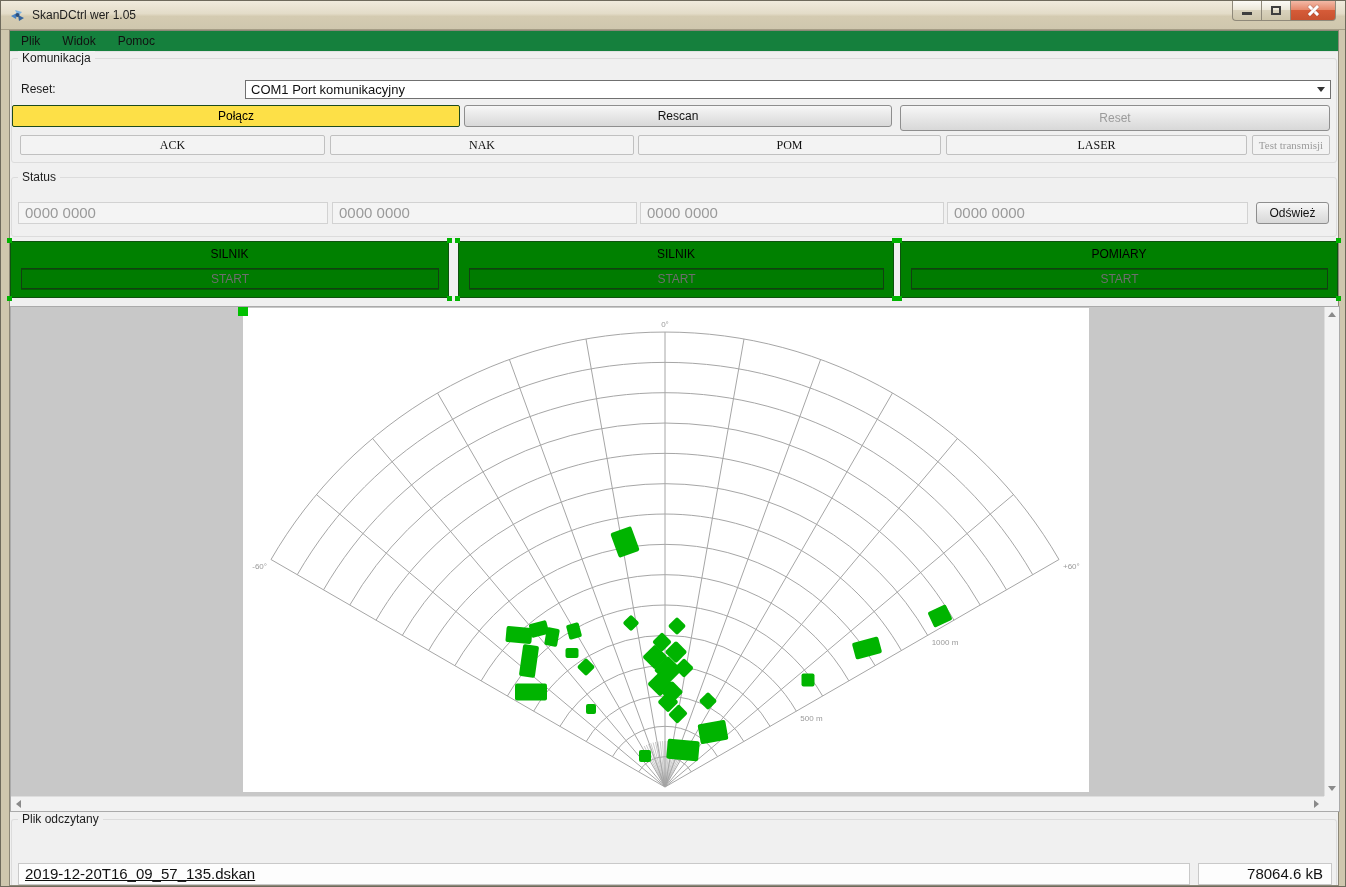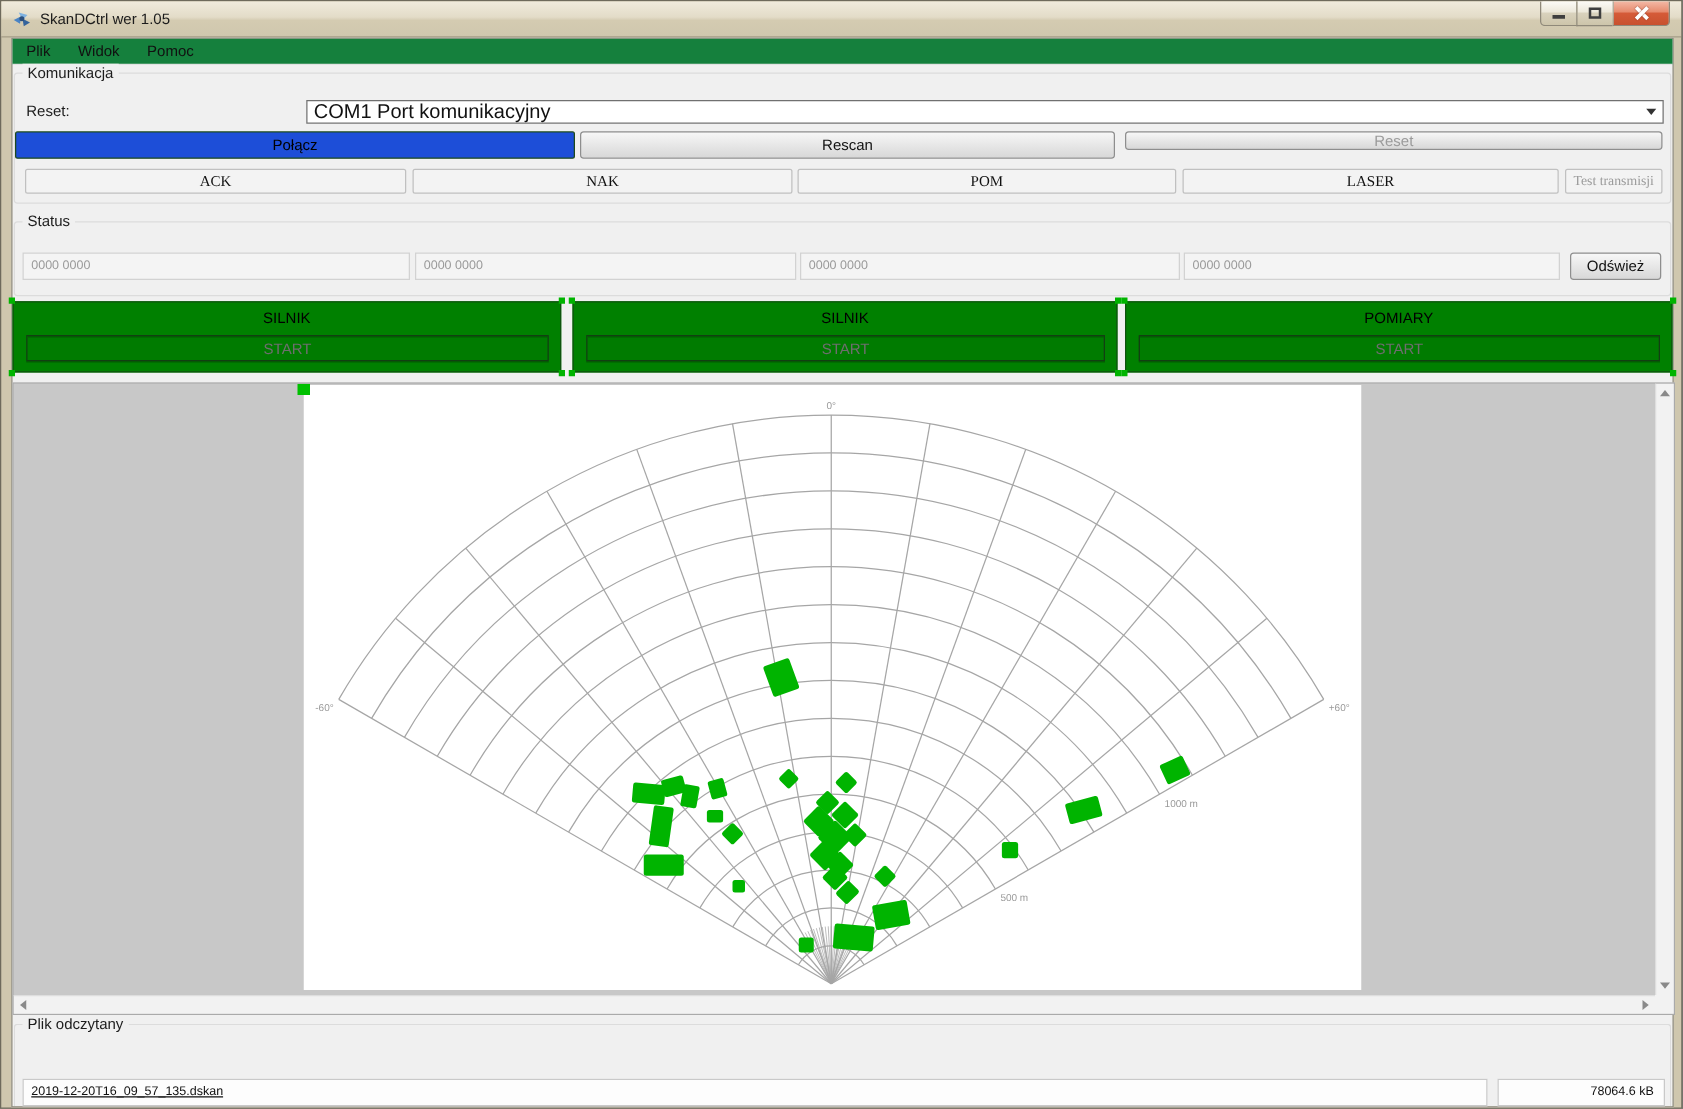--- a/index.html
+++ b/index.html
@@ -32,7 +32,7 @@
   .groupbox{position:absolute;border:1px solid #dcdcdc;border-radius:3px;}
   .group-label{position:absolute;left:6px;top:-8px;background:#f0f0f0;padding:0 4px;font-size:12px;color:#1c1c1c;line-height:14px;}
   
-  .combobox{position:absolute;height:19px;background:#fff;border:1px solid #707070;font-size:16px;color:#111;
+  .combobox{position:absolute;height:19px;background:#fff;border:1px solid #707070;font-size:13px;color:#111;
     padding:1px 20px 0 5px;line-height:16px;}
   .combo-arrow{position:absolute;right:5px;top:6px;width:0;height:0;border-left:4px solid transparent;border-right:4px solid transparent;border-top:5px solid #333;}
   .btn{position:absolute;display:flex;align-items:center;justify-content:center;font-size:12px;color:#111;

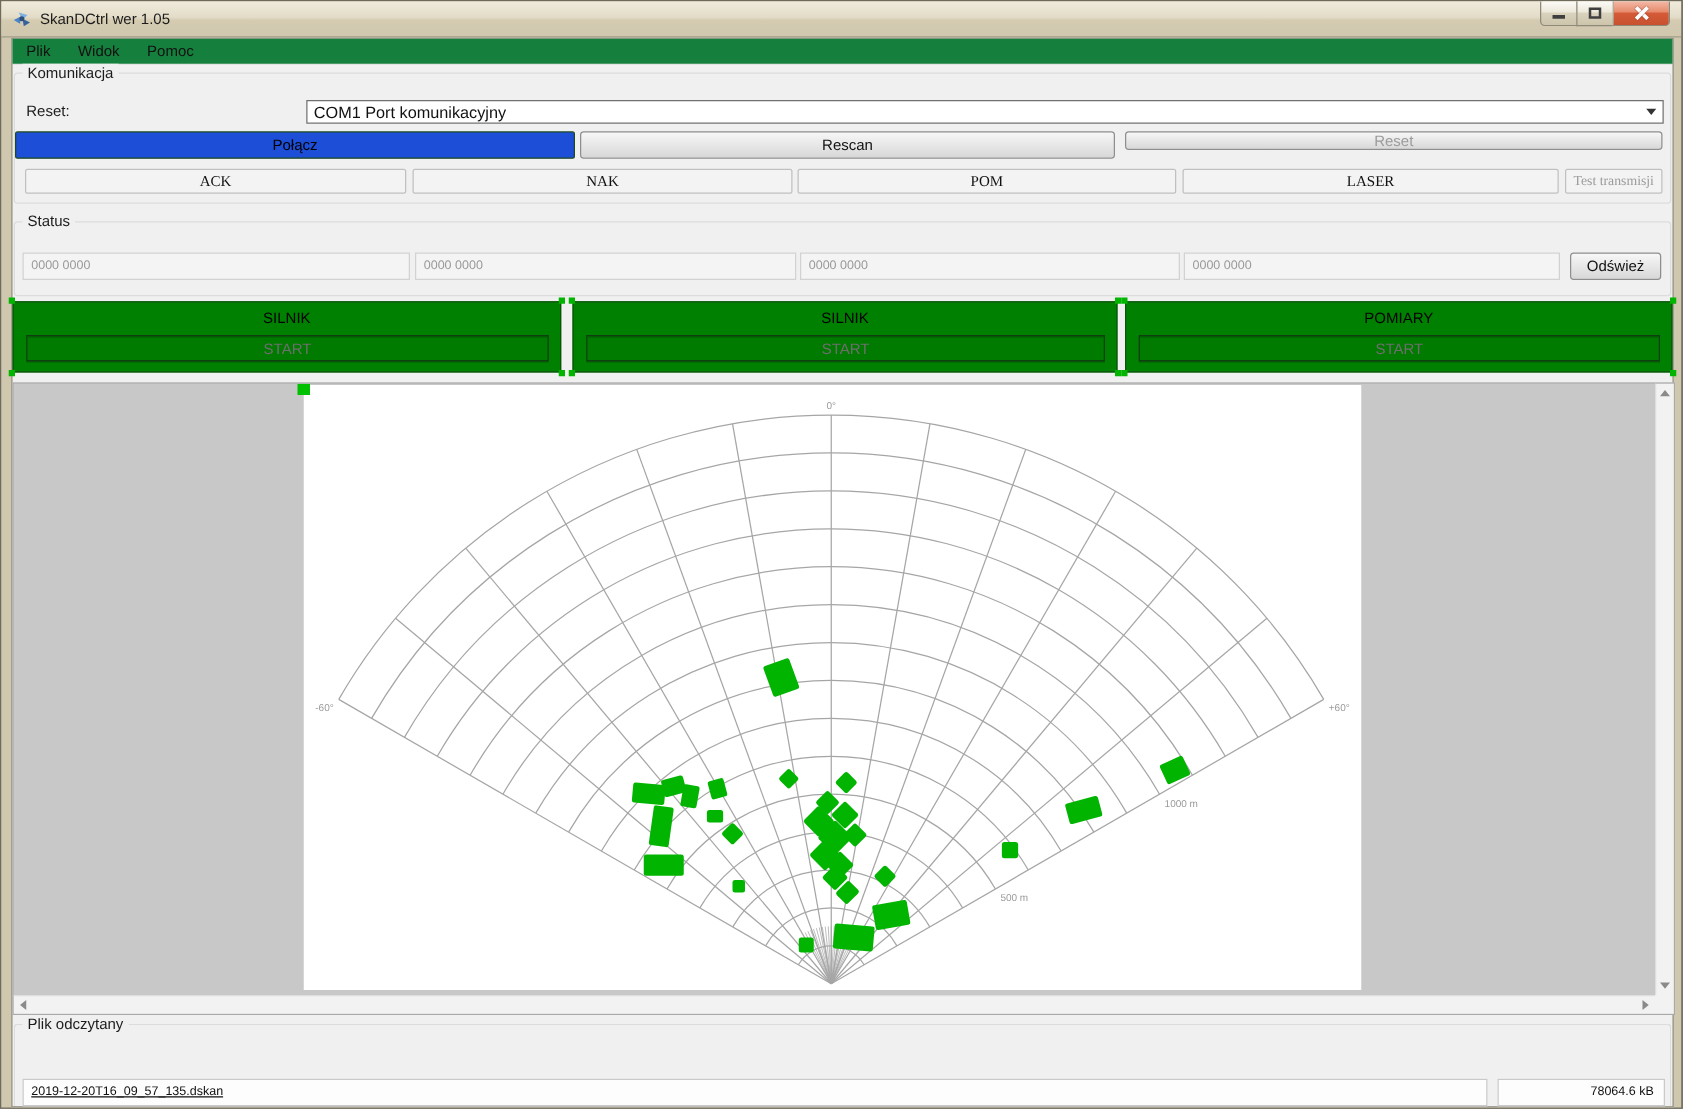--- a/index.html
+++ b/index.html
@@ -37,7 +37,7 @@
   .combo-arrow{position:absolute;right:5px;top:6px;width:0;height:0;border-left:4px solid transparent;border-right:4px solid transparent;border-top:5px solid #333;}
   .btn{position:absolute;display:flex;align-items:center;justify-content:center;font-size:12px;color:#111;
     background:linear-gradient(#f7f7f7,#e4e4e4 60%,#d8d8d8);border:1px solid #8e8e8e;border-radius:3px;}
-  .btn.green{background:#1d4ed8;border:1px solid #1d4a1d;border-radius:2px;color:#000;}
+  .btn.green{background:#fde047;border:1px solid #1d4a1d;border-radius:2px;color:#000;}
   .btn.flat{background:#f3f3f3;border:1px solid #c0c0c0;border-radius:2px;font-family:Liberation Serif, serif;}
   .btn.disabled{color:#9b9b9b;}
   .field{position:absolute;height:22px;background:#f4f4f4;border:1px solid #d2d2d2;font-size:10px;color:#9a9a9a;

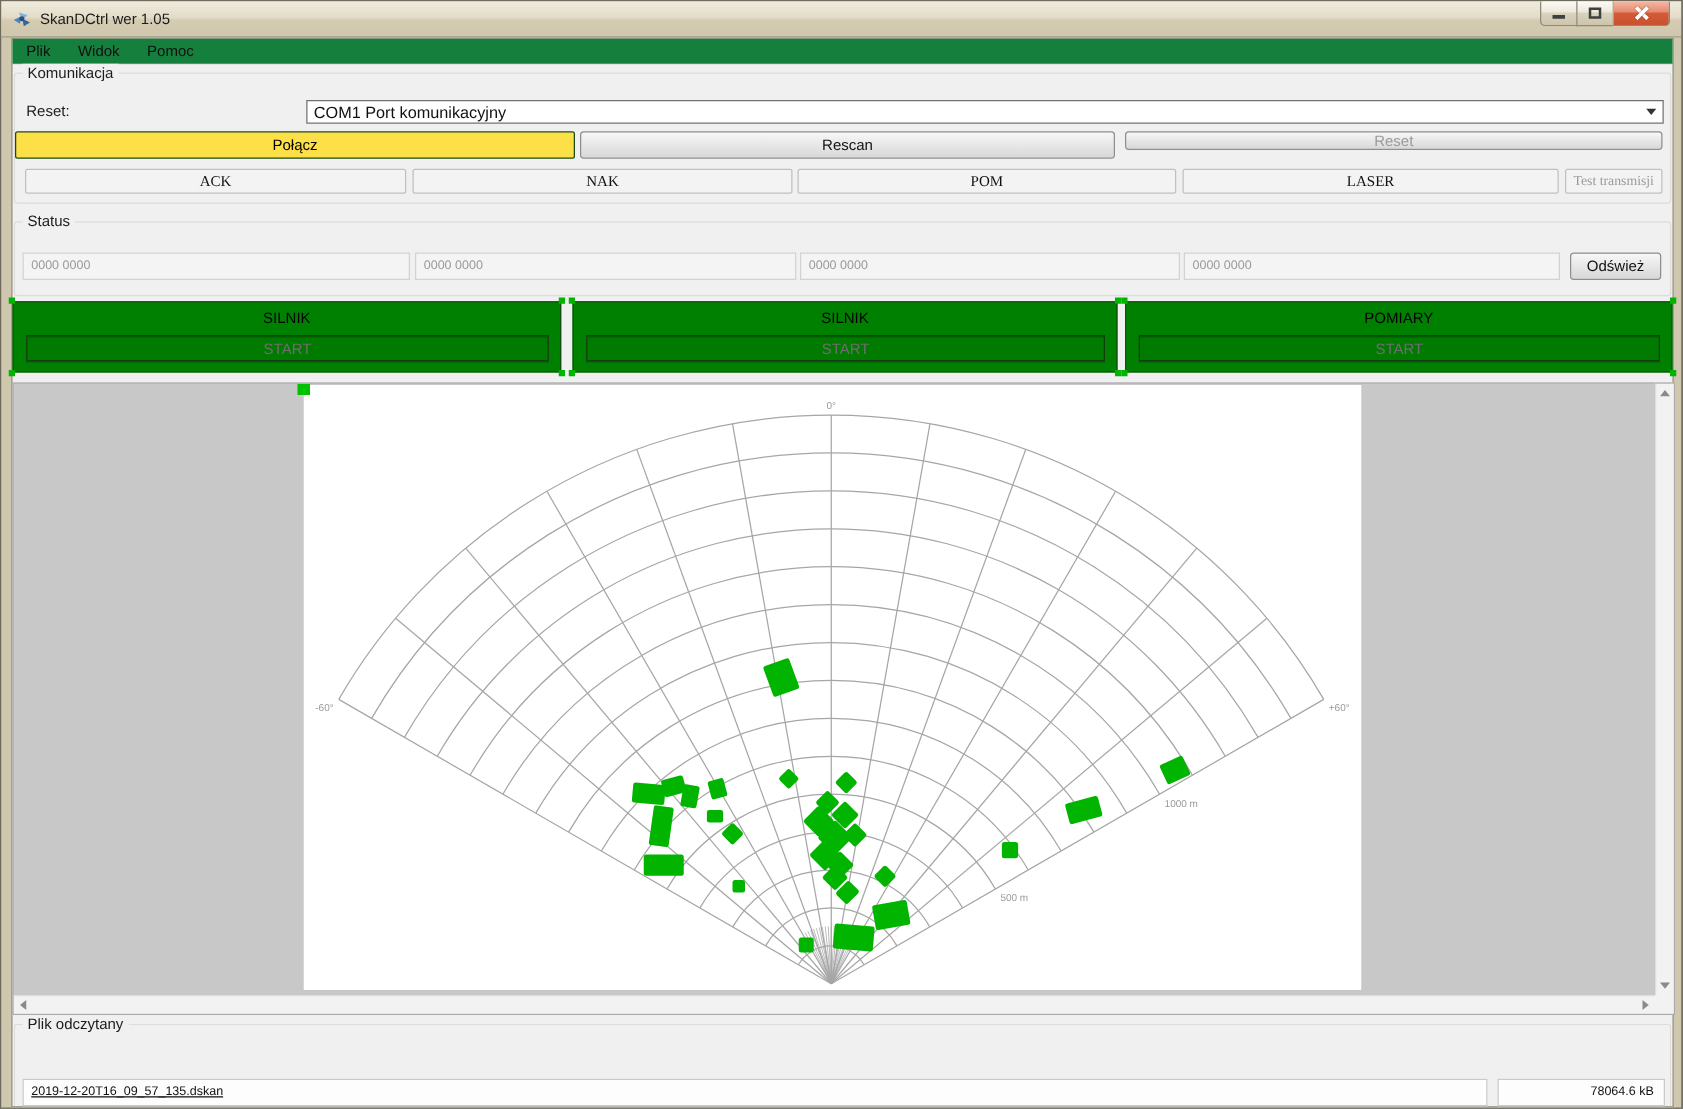--- a/index.html
+++ b/index.html
@@ -111,7 +111,7 @@
       </div>
       <div class="btn green" style="left:0;top:46px;width:448px;height:22px;">Połącz</div>
       <div class="btn" style="left:452px;top:46px;width:428px;height:22px;">Rescan</div>
-      <div class="btn disabled" style="left:888px;top:46px;width:430px;height:15px;">Reset</div>
+      <div class="btn disabled" style="left:888px;top:46px;width:430px;height:26px;">Reset</div>
       <div class="btn flat" style="left:8px;top:76px;width:305px;height:20px;">ACK</div>
       <div class="btn flat" style="left:318px;top:76px;width:304px;height:20px;">NAK</div>
       <div class="btn flat" style="left:626px;top:76px;width:303px;height:20px;">POM</div>

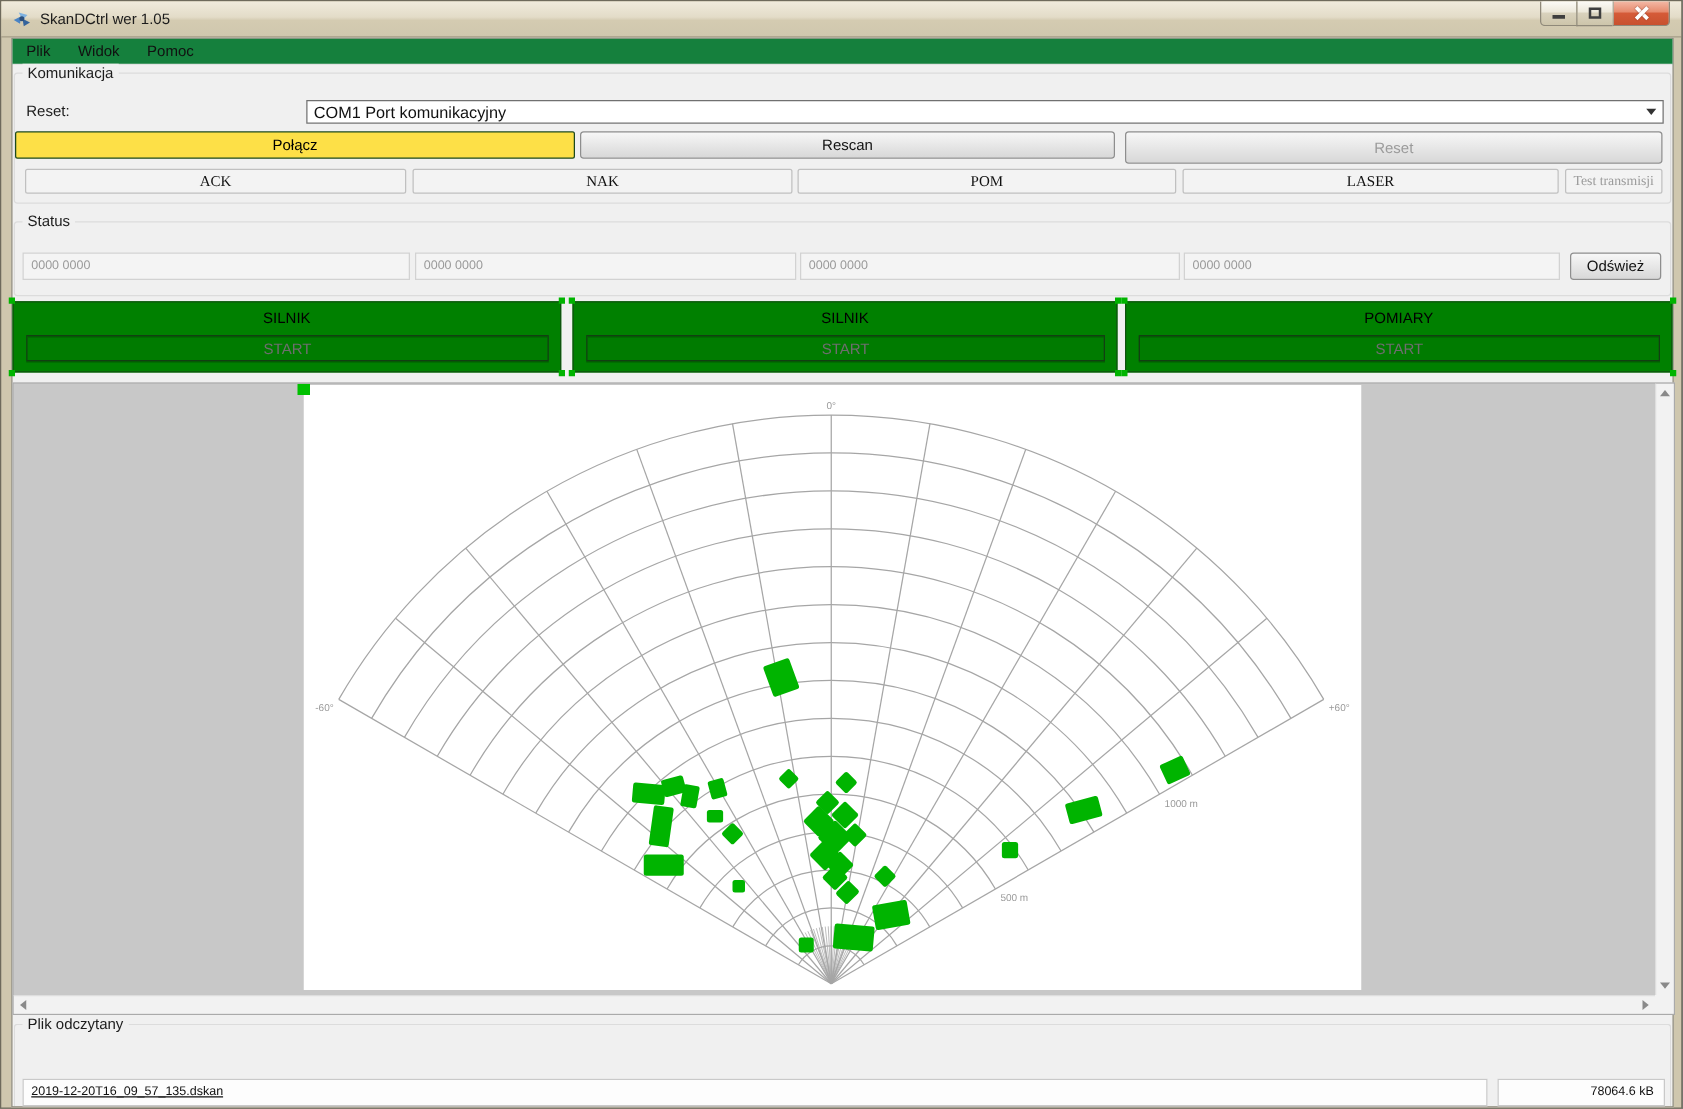--- a/index.html
+++ b/index.html
@@ -40,7 +40,7 @@
   .btn.green{background:#fde047;border:1px solid #1d4a1d;border-radius:2px;color:#000;}
   .btn.flat{background:#f3f3f3;border:1px solid #c0c0c0;border-radius:2px;font-family:Liberation Serif, serif;}
   .btn.disabled{color:#9b9b9b;}
-  .field{position:absolute;height:22px;background:#f4f4f4;border:1px solid #d2d2d2;font-size:10px;color:#9a9a9a;
+  .field{position:absolute;height:22px;background:#f4f4f4;border:1px solid #d2d2d2;font-size:15px;color:#9a9a9a;
     line-height:20px;padding-left:6px;}
   .field.white{background:#fdfdfd;border:1px solid #c9c9c9;color:#111;}
   .field.right{text-align:right;padding-right:8px;}

